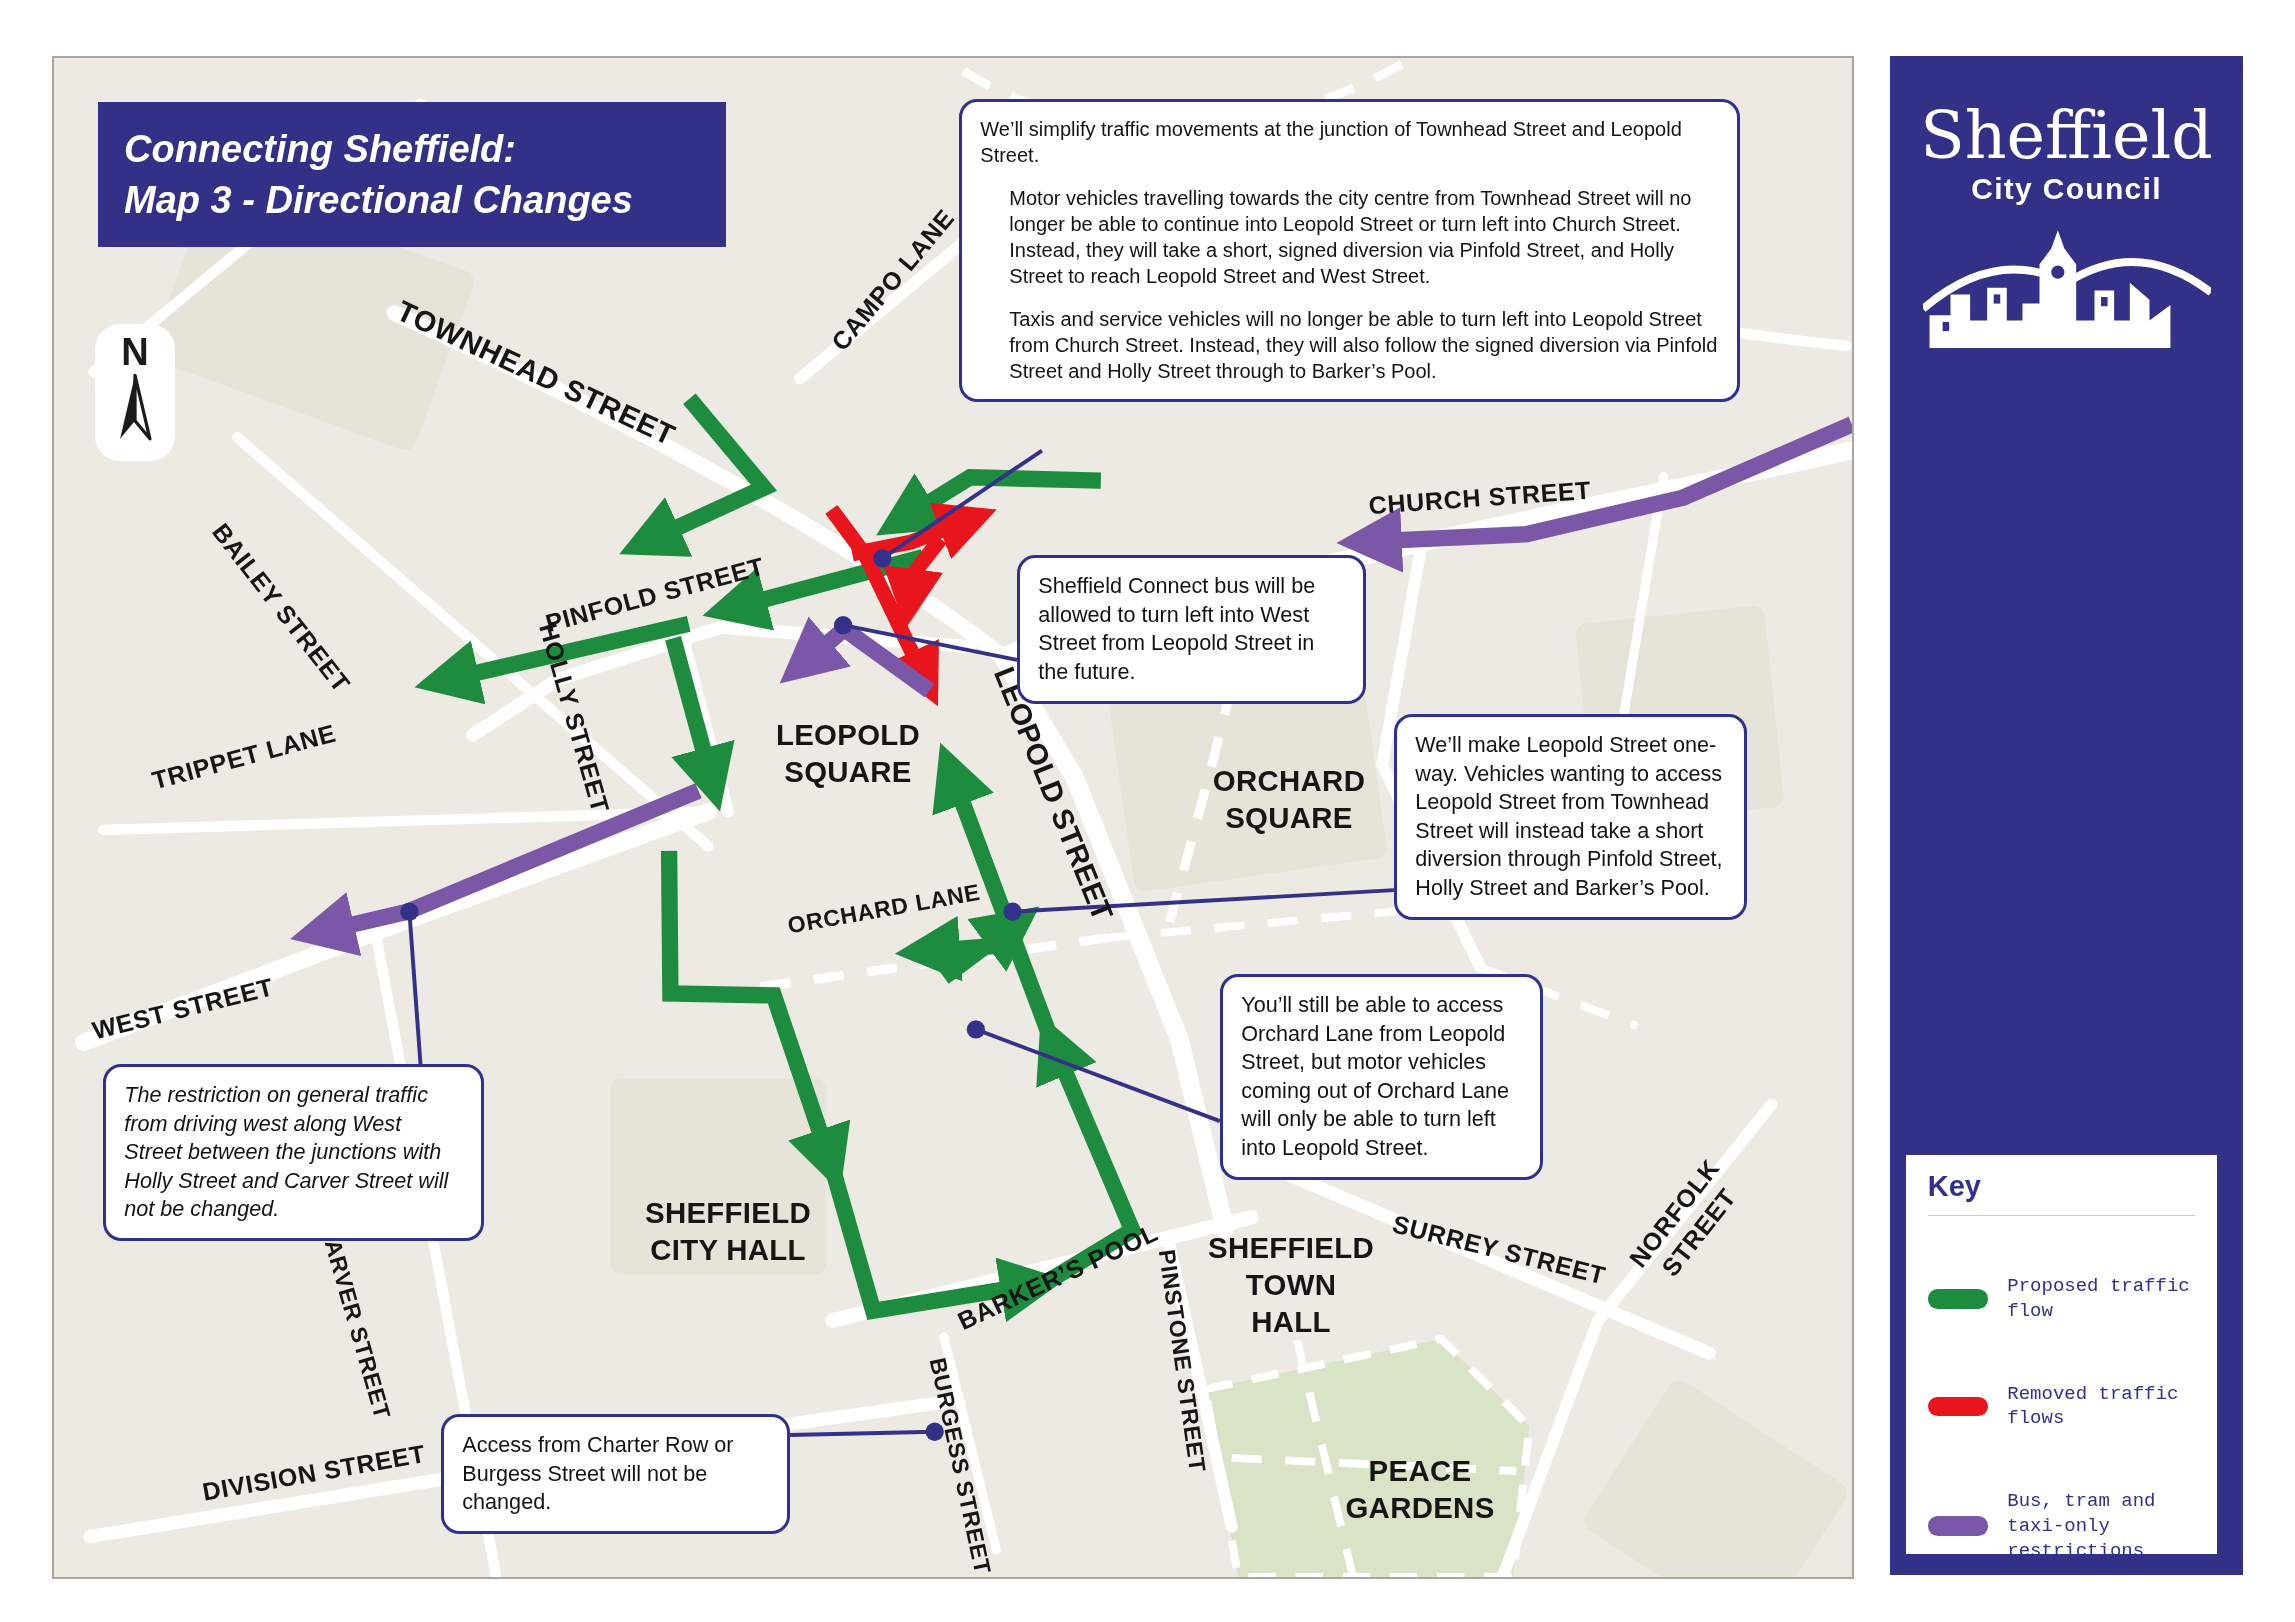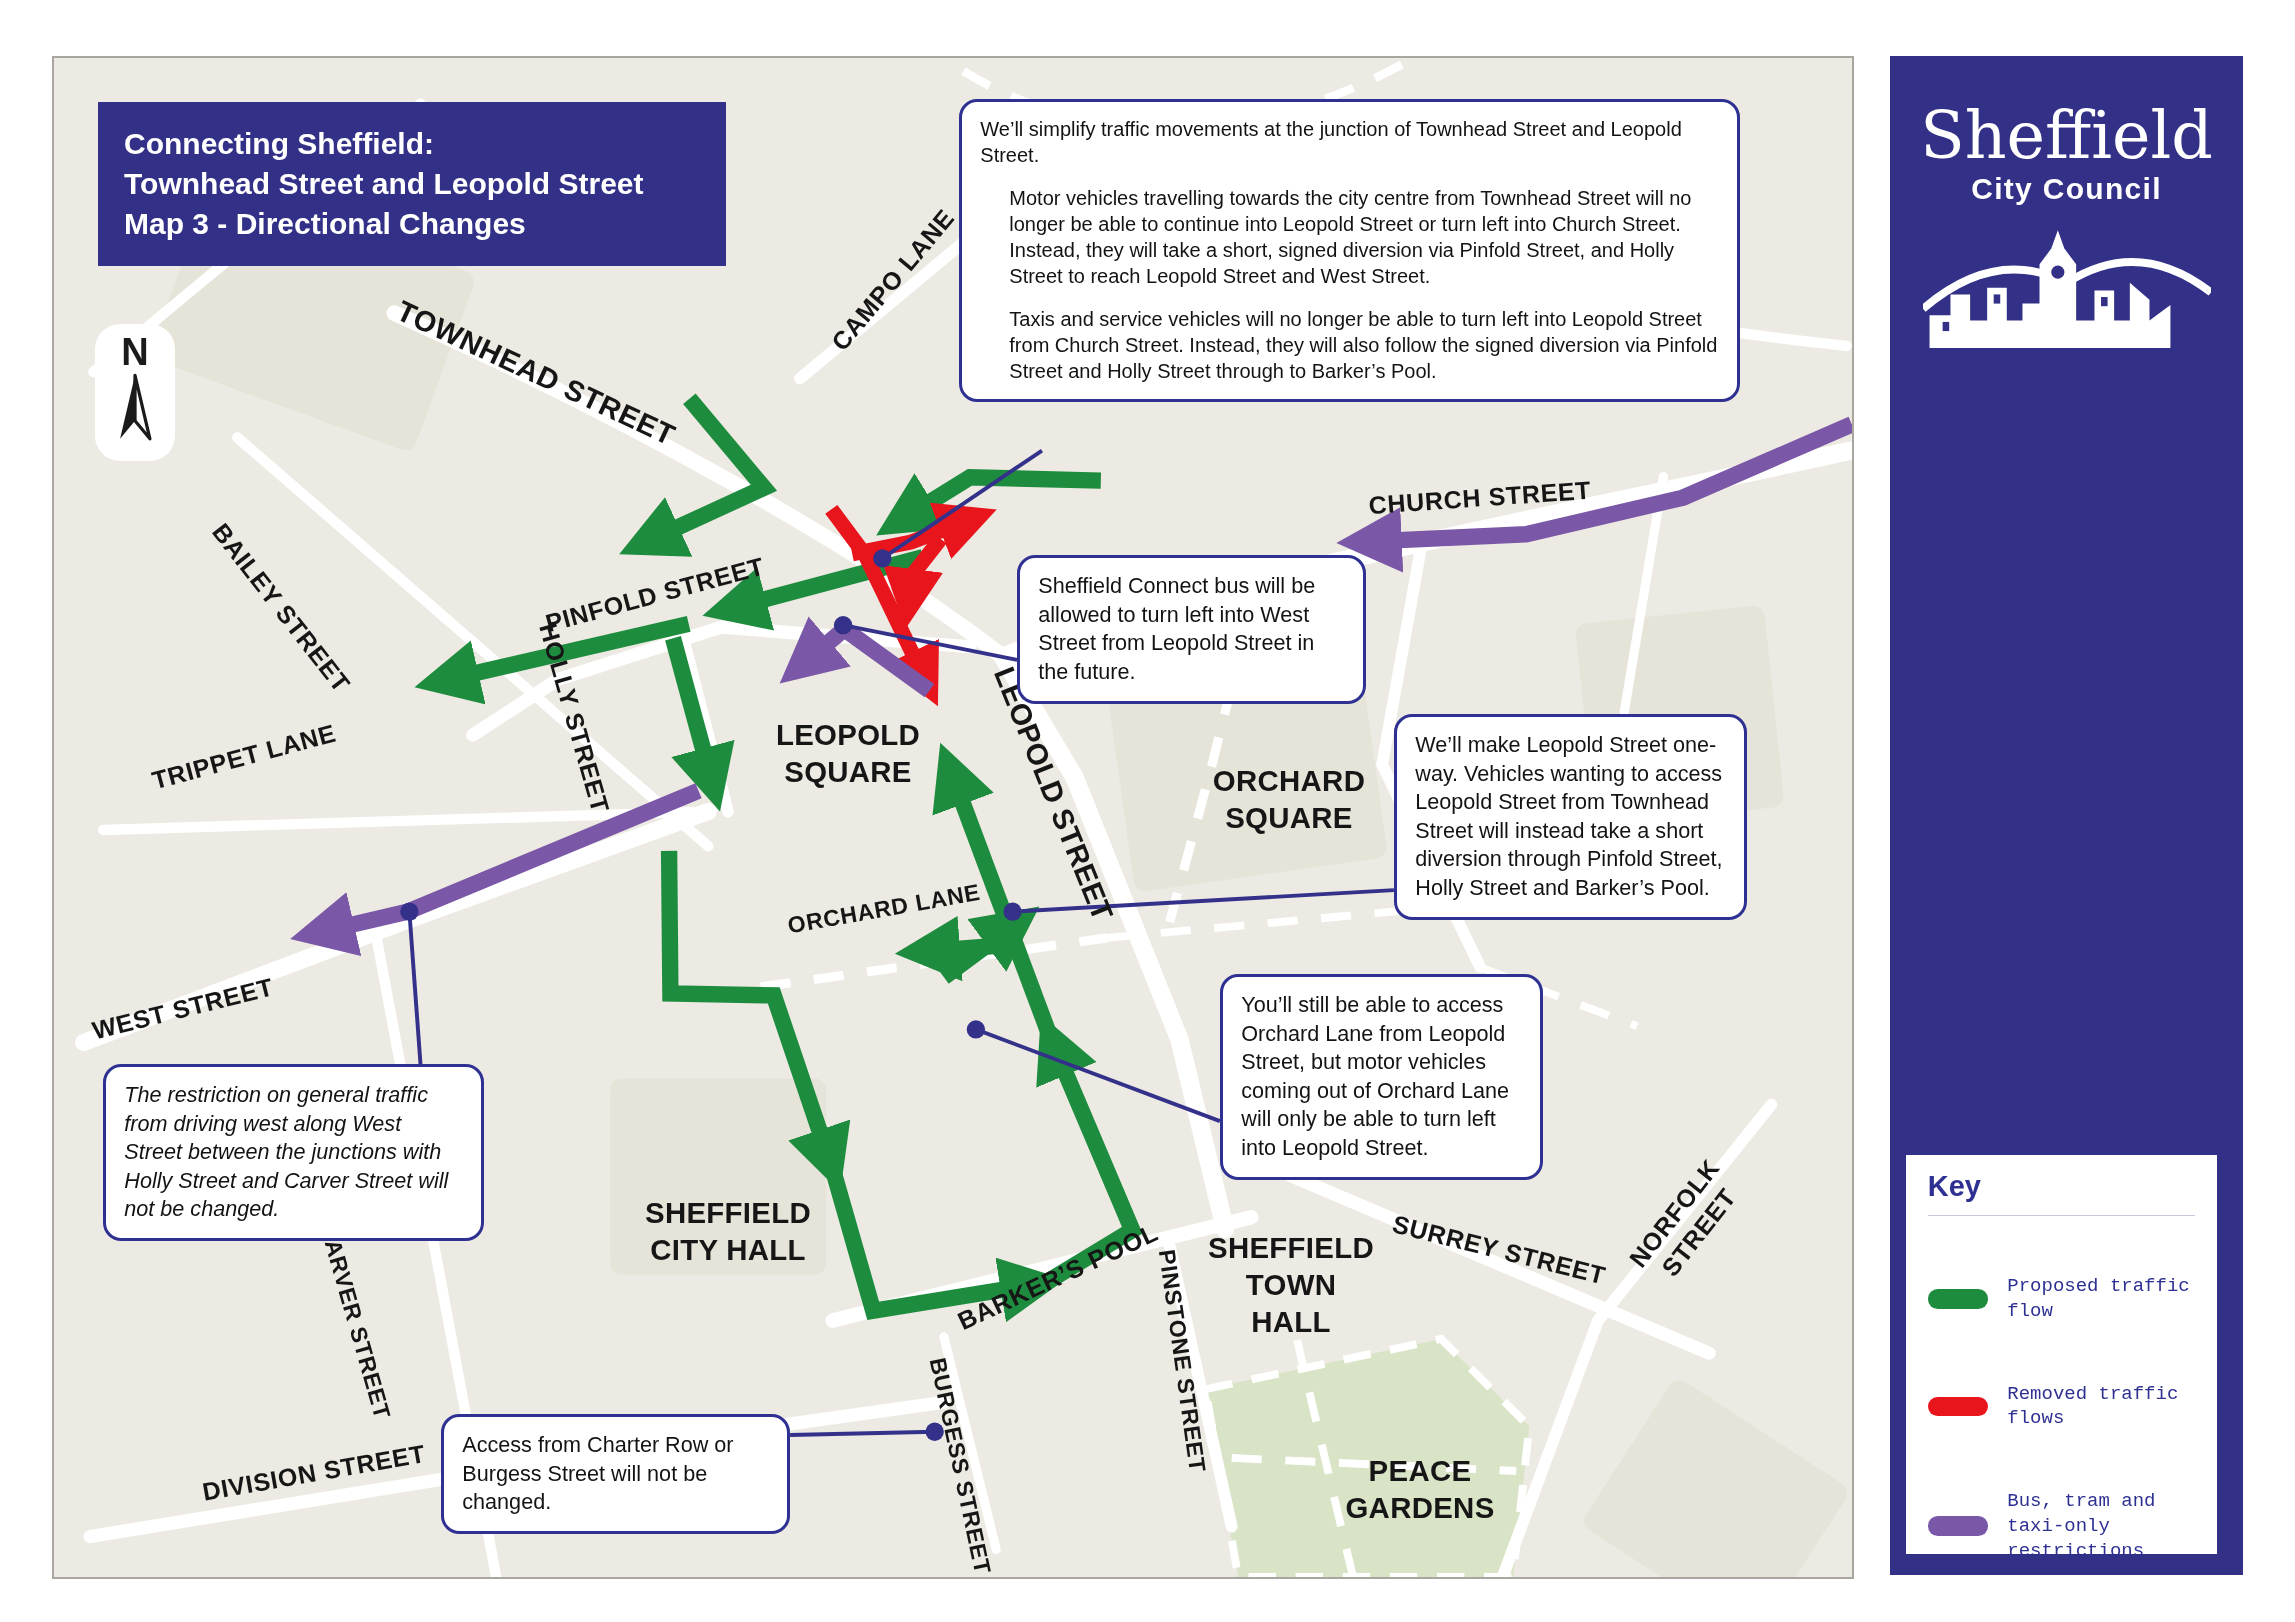--- a/index.html
+++ b/index.html
@@ -11,7 +11,7 @@
 
   
   .title-box{position:absolute;left:44px;top:44px;width:628px;background:#333087;color:#ffffff;
-    padding:22px 26px;box-sizing:border-box;font-weight:bold;font-size:30px;line-height:1.33;z-index:30;}
+    padding:22px 26px;box-sizing:border-box;font-weight:bold;font-size:38px;line-height:1.33;z-index:30;font-style:italic;}
 
   
   .compass{position:absolute;left:41px;top:266px;width:80px;height:137px;background:#ffffff;border-radius:25px;

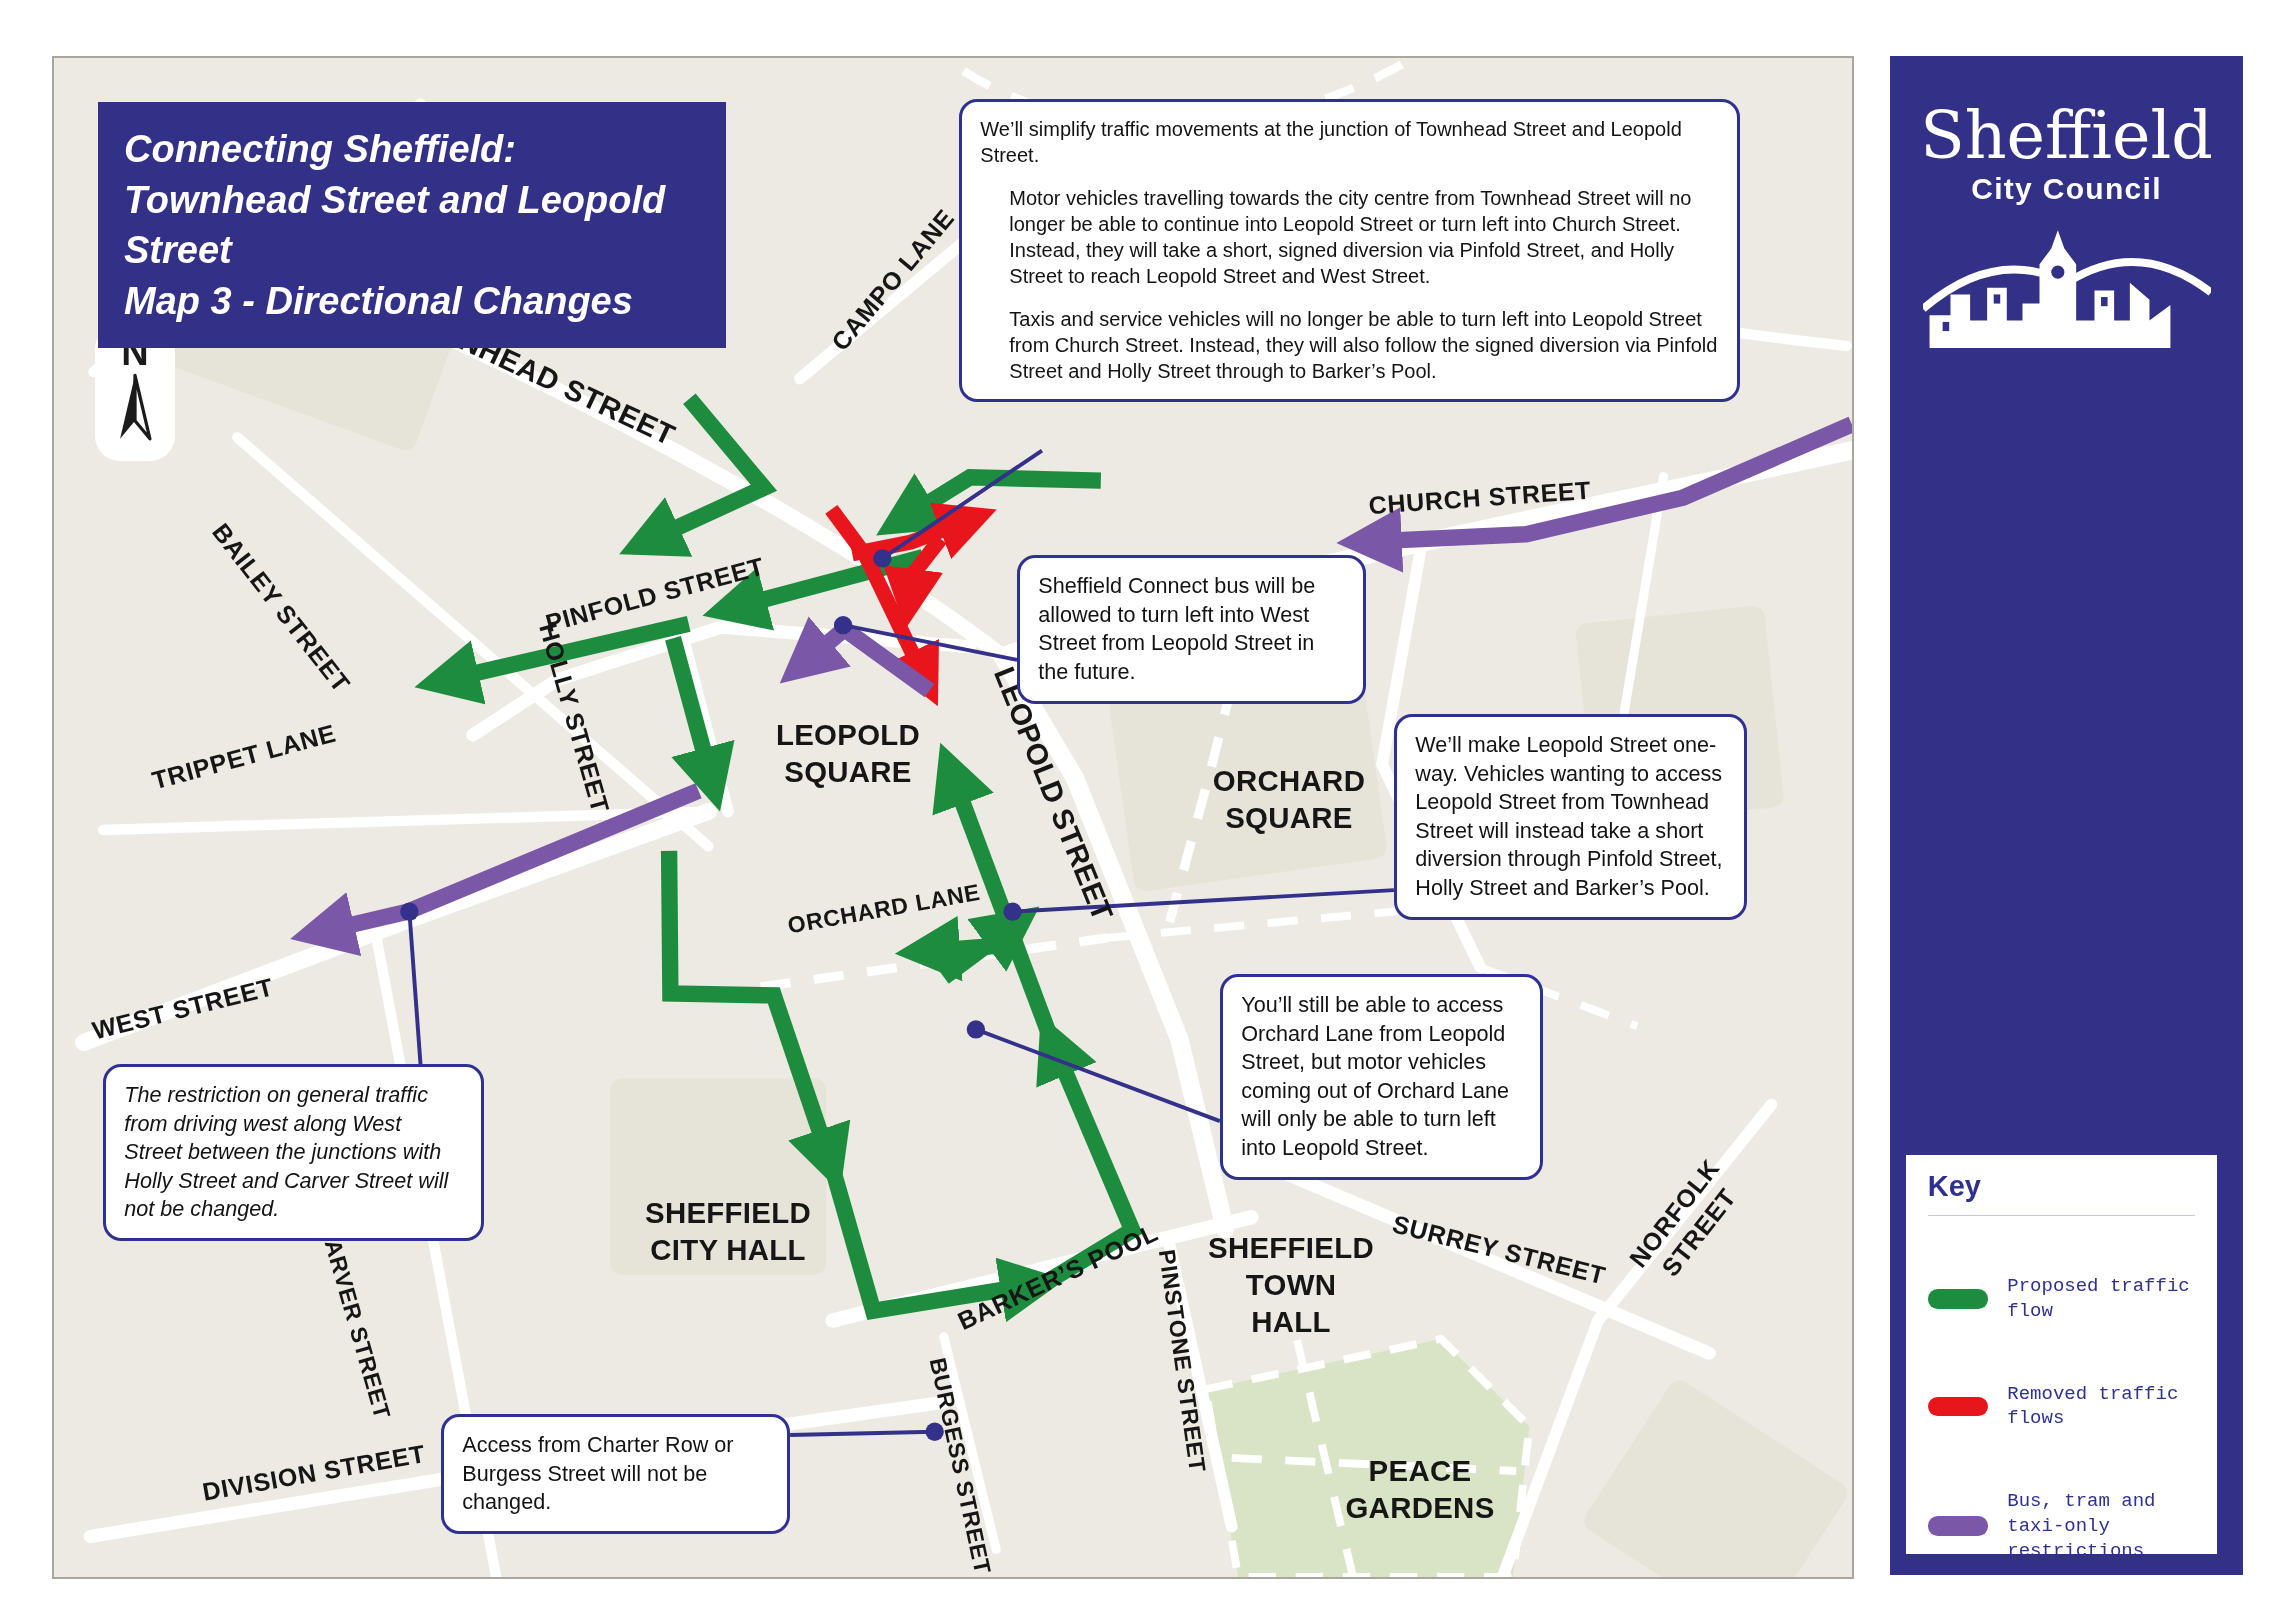--- a/index.html
+++ b/index.html
@@ -180,7 +180,6 @@
 
   <div class="title-box">
     <div>Connecting Sheffield:</div>
-    <div>Townhead Street and Leopold Street</div>
     <div>Map 3 - Directional Changes</div>
   </div>
 

